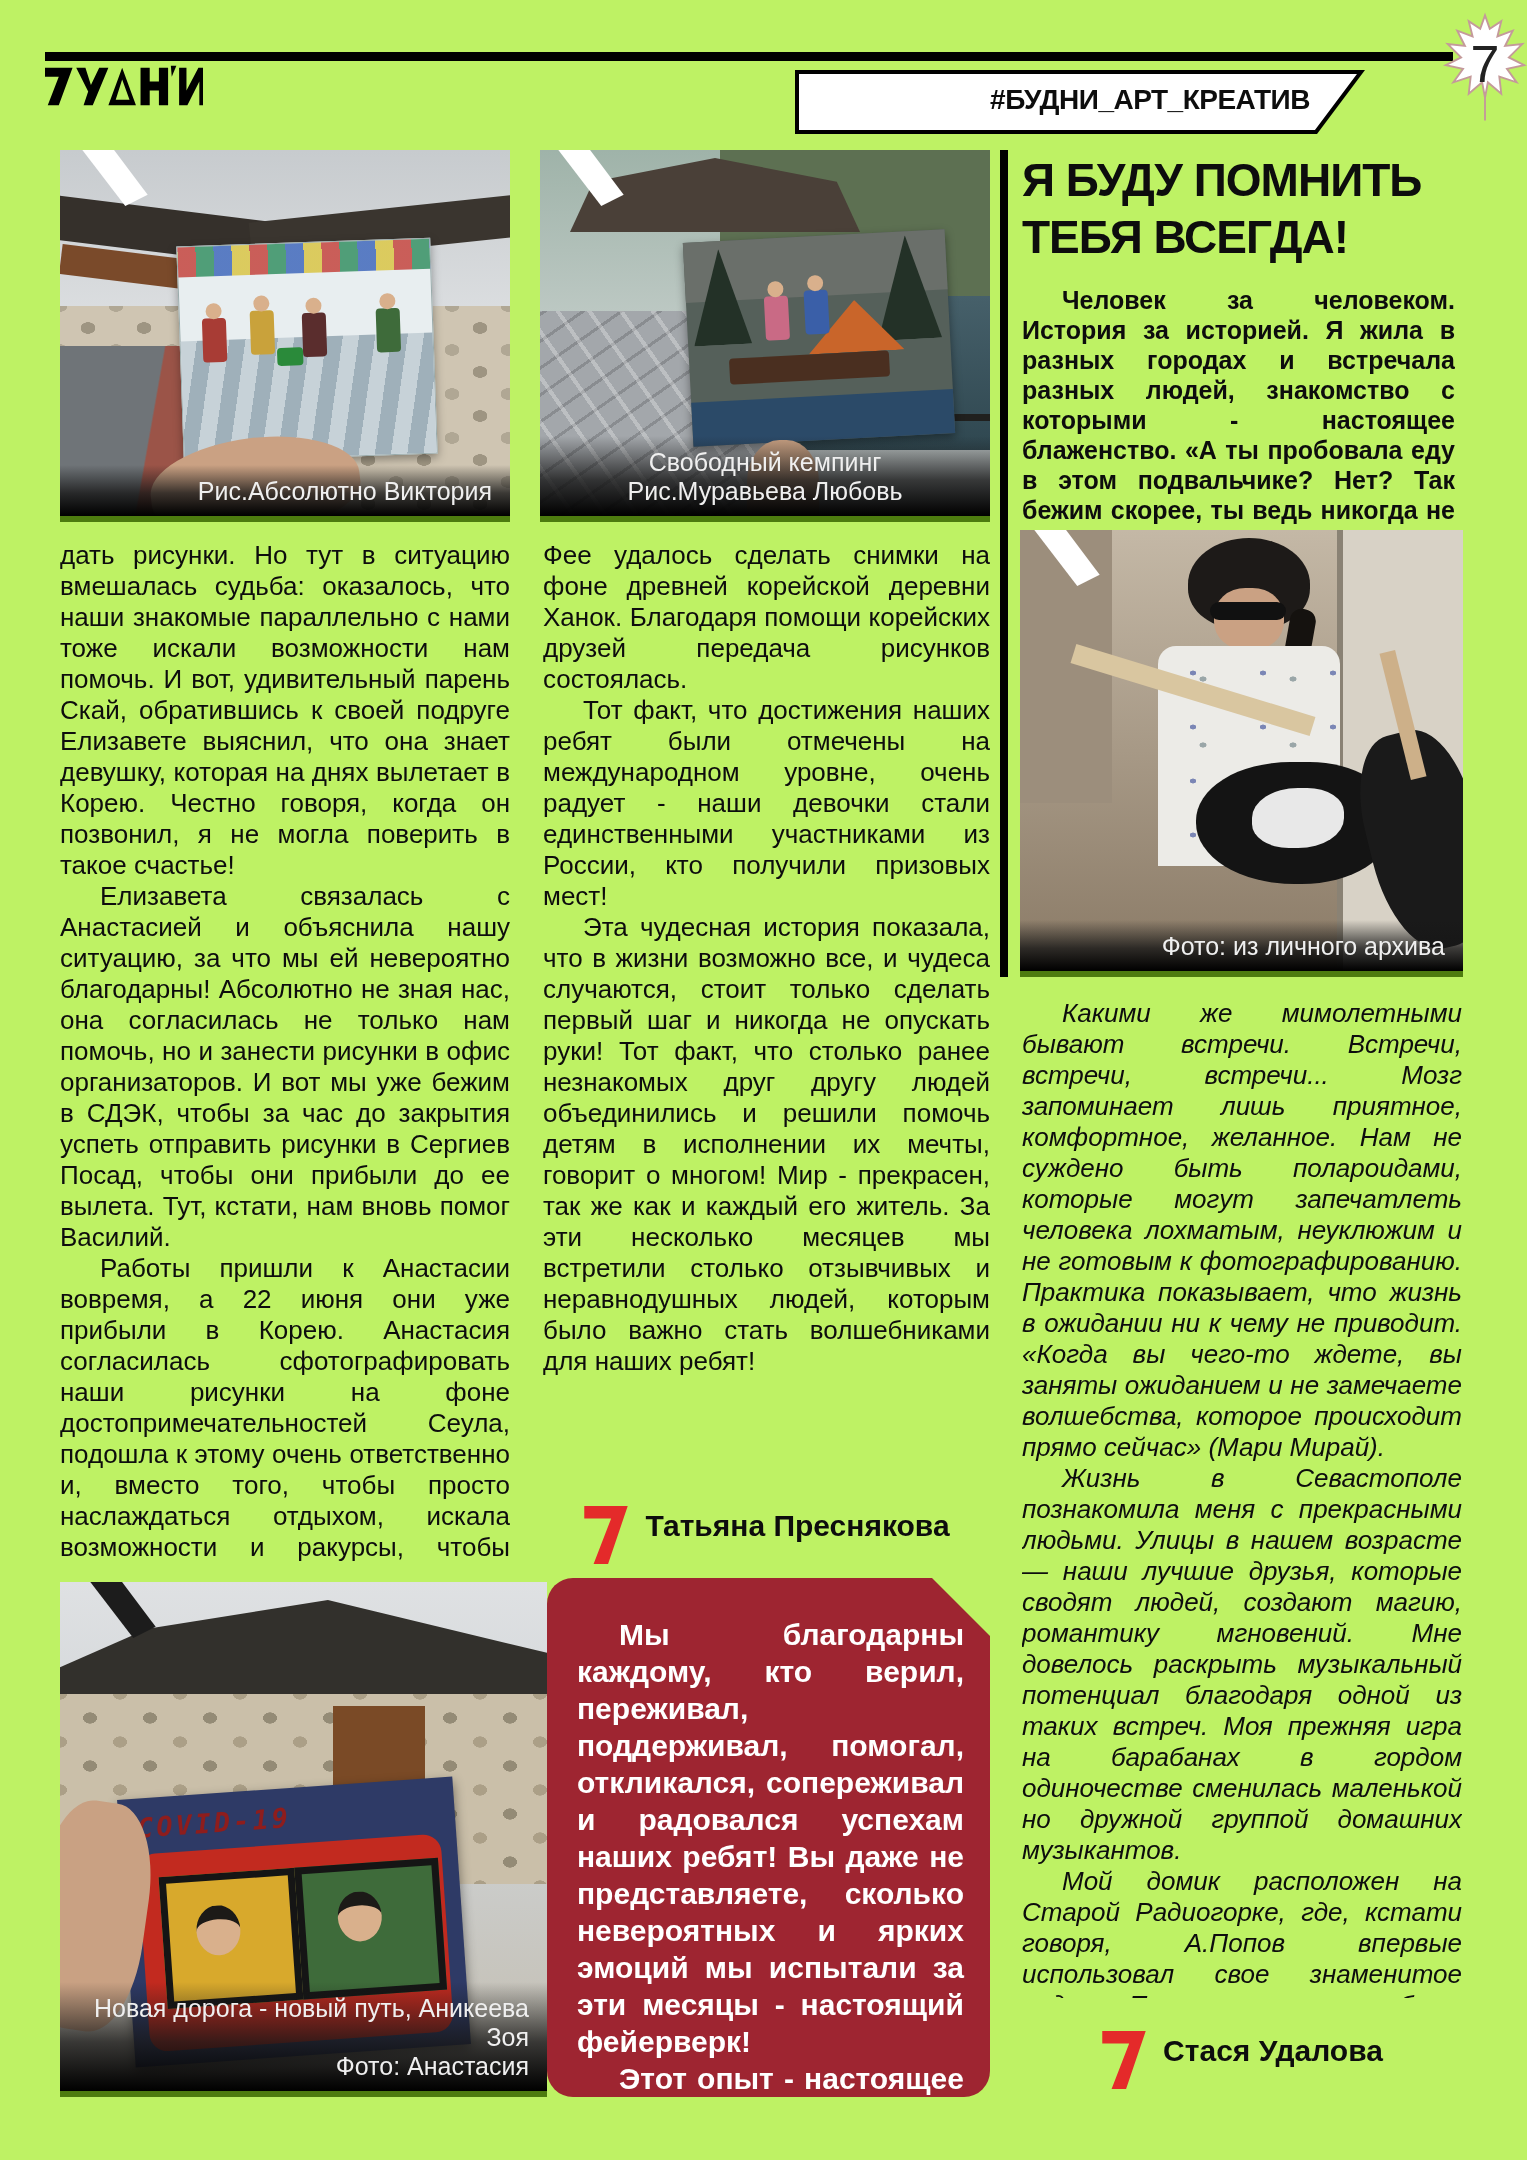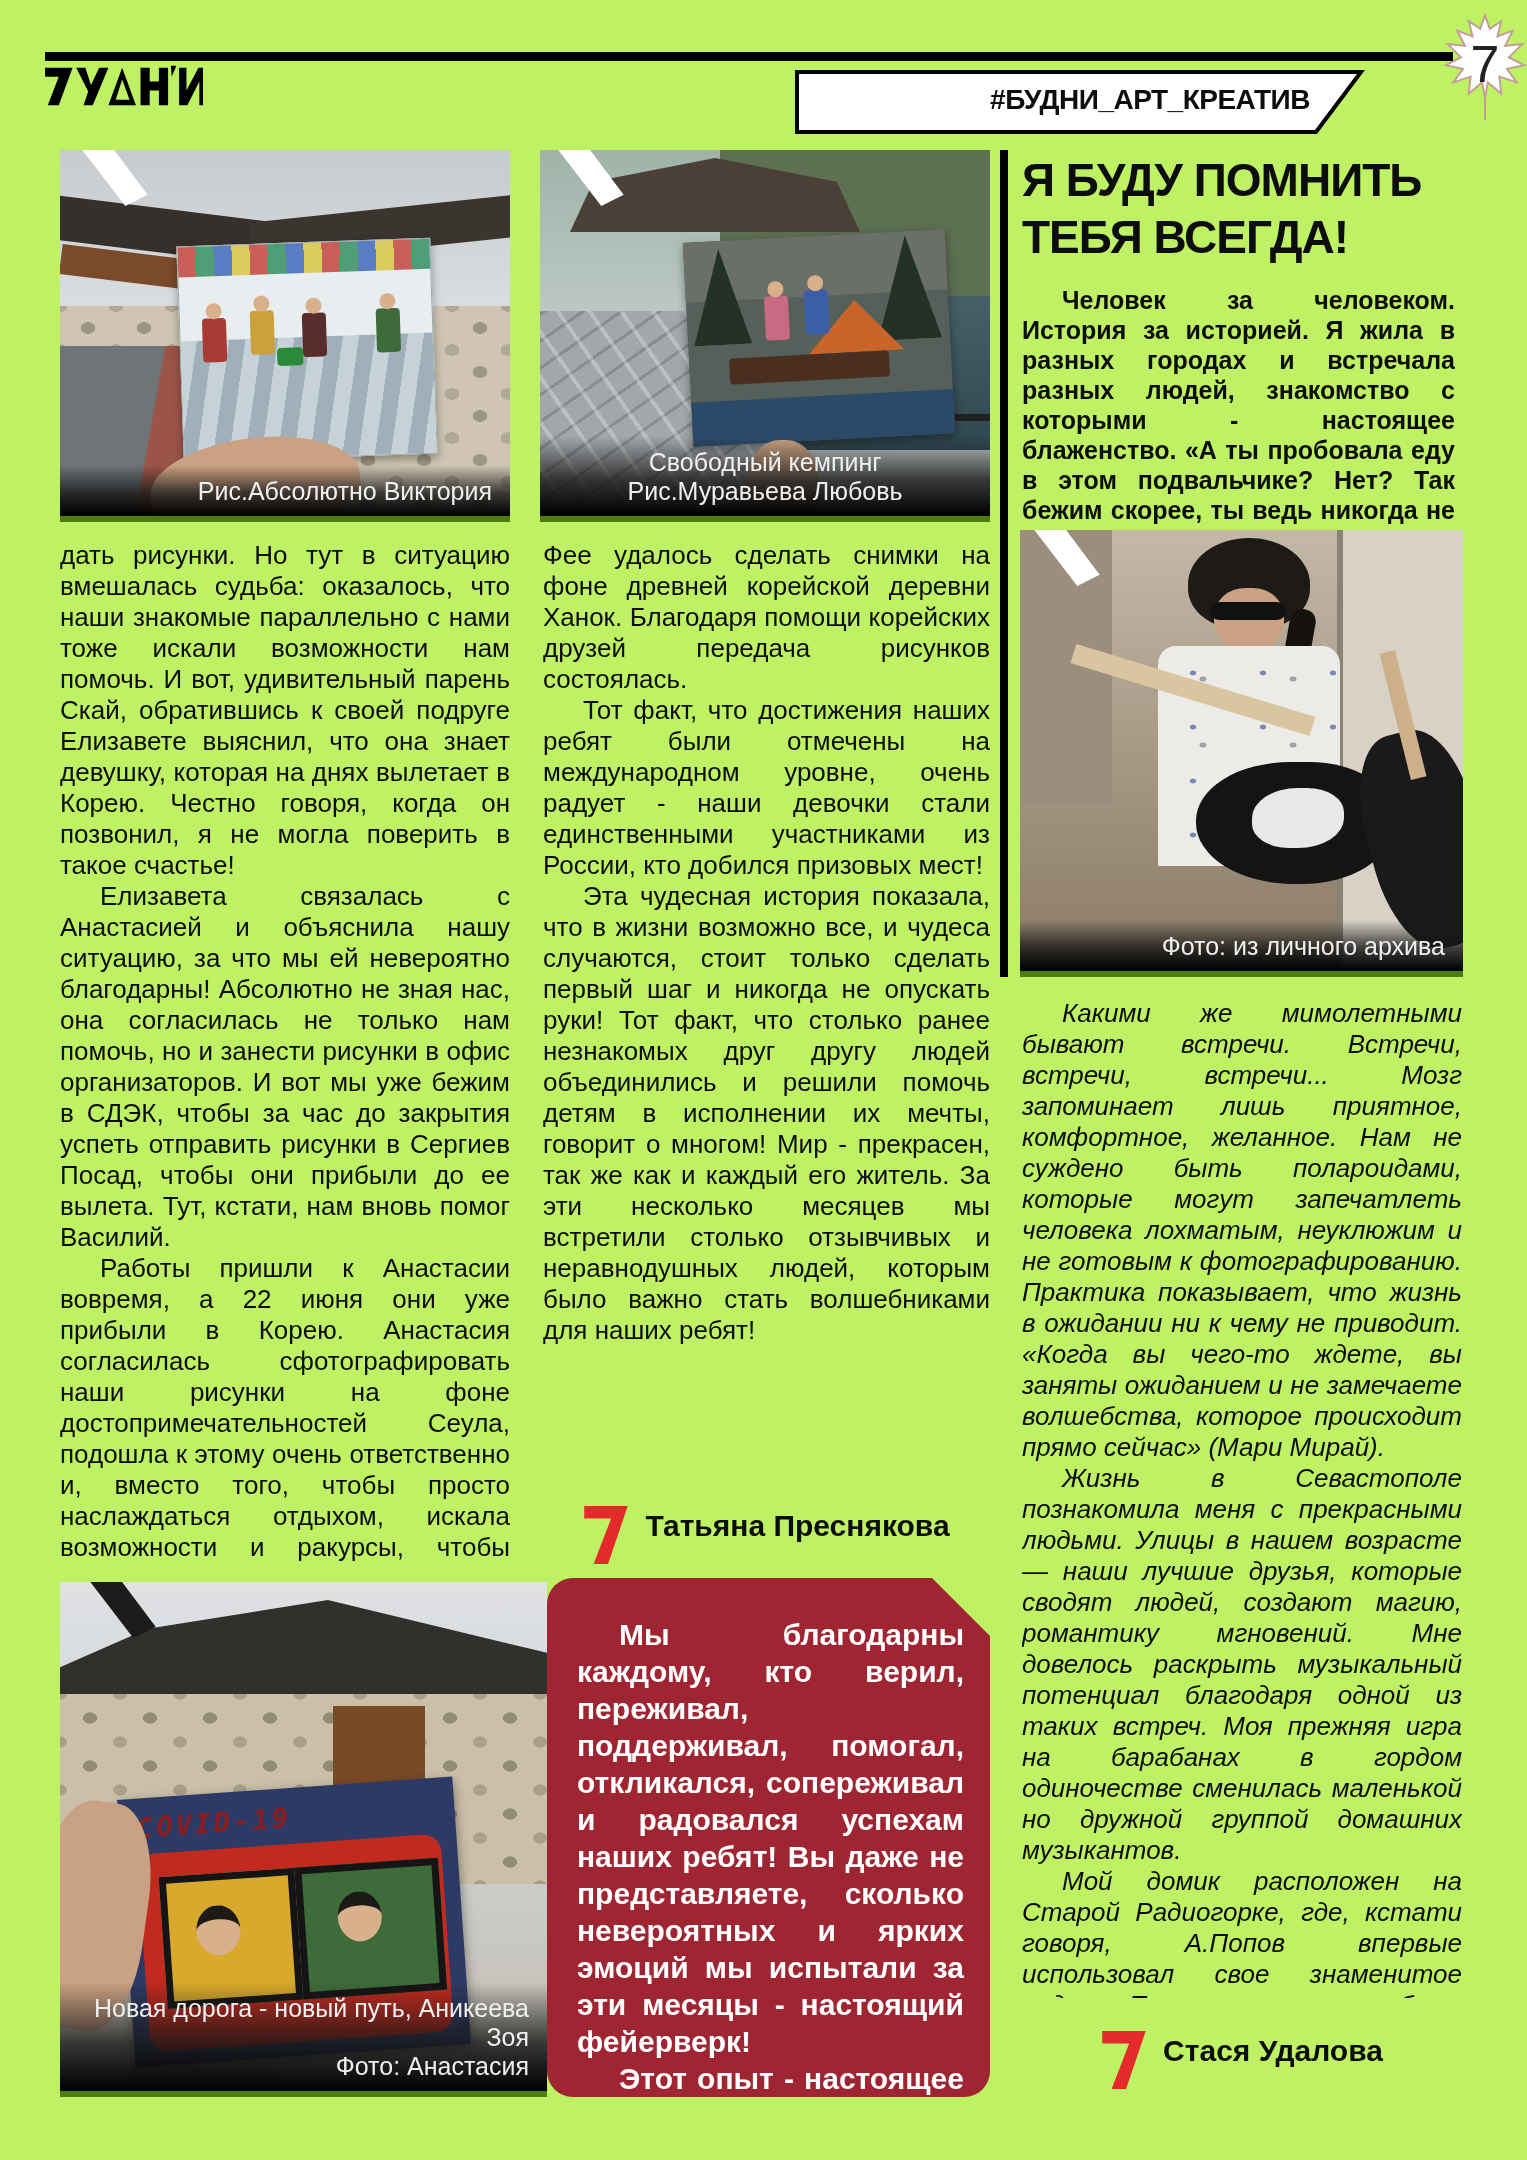--- a/index.html
+++ b/index.html
@@ -135,7 +135,7 @@
 
   <div class="abs col" style="left:543px;top:540px;width:447px;height:952px;">
     <p class="noind">Фее удалось сделать снимки на фоне древней корейской деревни Ханок. Благодаря помощи корейских друзей передача рисунков состоялась.</p>
-    <p>Тот факт, что достижения наших ребят были отмечены на международном уровне, очень радует - наши девочки стали единственными участниками из России, кто добился призовых мест!</p>
+    <p>Тот факт, что достижения наших ребят были отмечены на международном уровне, очень радует - наши девочки стали единственными участниками из России, кто получили призовых мест!</p>
     <p>Эта чудесная история показала, что в жизни возможно все, и чудеса случаются, стоит только сделать первый шаг и никогда не опускать руки! Тот факт, что столько ранее незнакомых друг другу людей объединились и решили помочь детям в исполнении их мечты, говорит о многом! Мир - прекрасен, так же как и каждый его житель. За эти несколько месяцев мы встретили столько отзывчивых и неравнодушных людей, которым было важно стать волшебниками для наших ребят!</p>
   </div>
 

